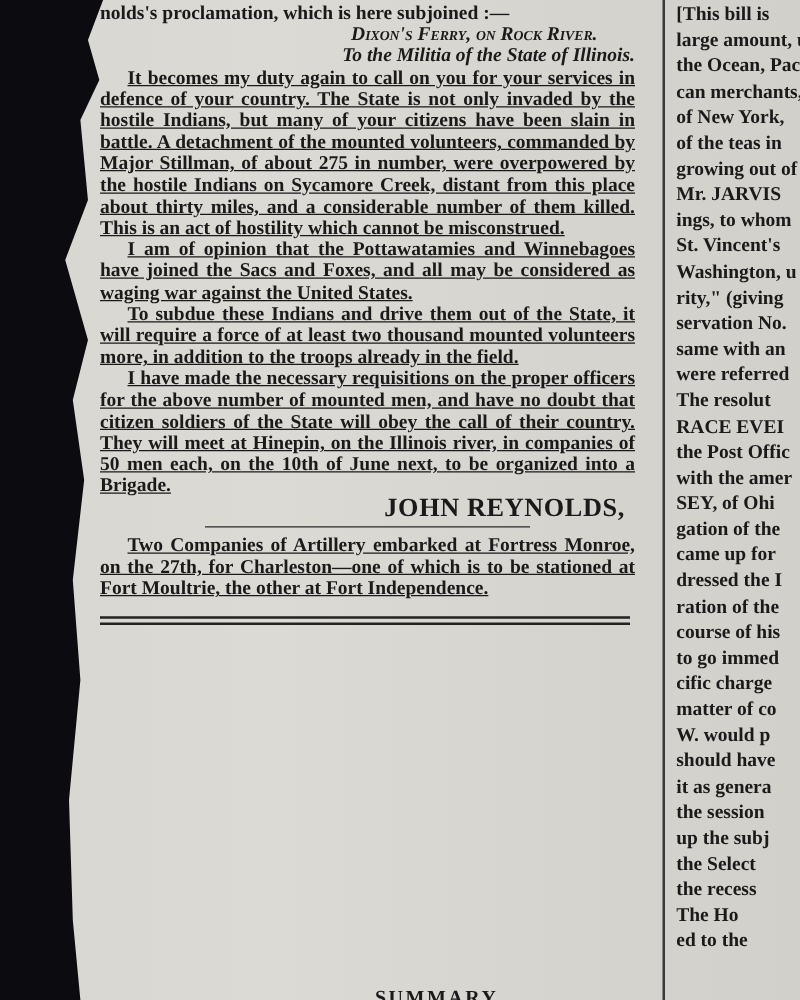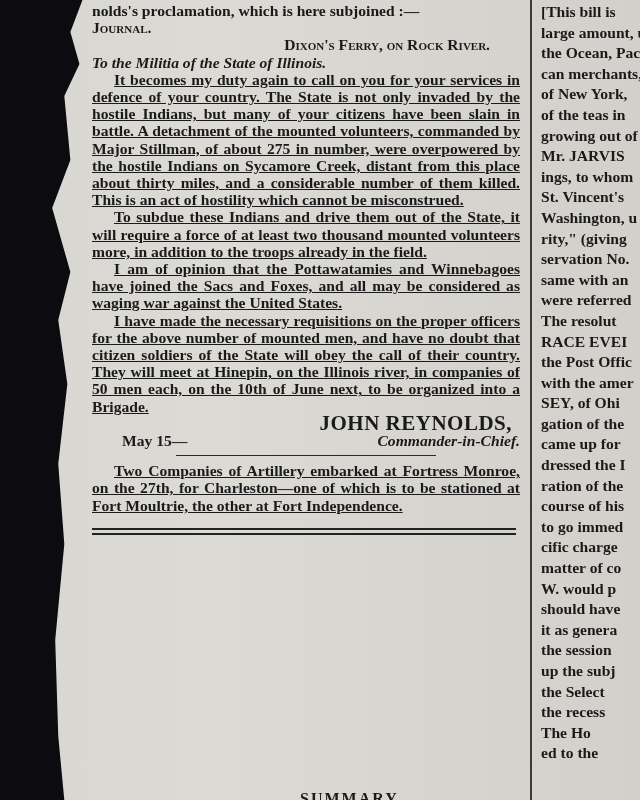--- a/index.html
+++ b/index.html
@@ -15,7 +15,7 @@
     clip-path: polygon(8% 0, 100% 0, 100% 100%, 5% 100%, 4% 92%, 3.5% 80%, 5% 68%, 4% 58%, 5.5% 48%, 4% 40%, 6% 34%, 3% 26%, 6% 20%, 5% 12%, 7.5% 8%, 6% 4%);
   }
   .col-main {
-    position: absolute; left: 92px; top: 2px; width: 428px;
+    position: absolute; left: 80px; top: 2px; width: 428px;
     font-size: 15.6px; line-height: 17.2px; text-align: justify;
   }
   .col-main p { margin: 0; }

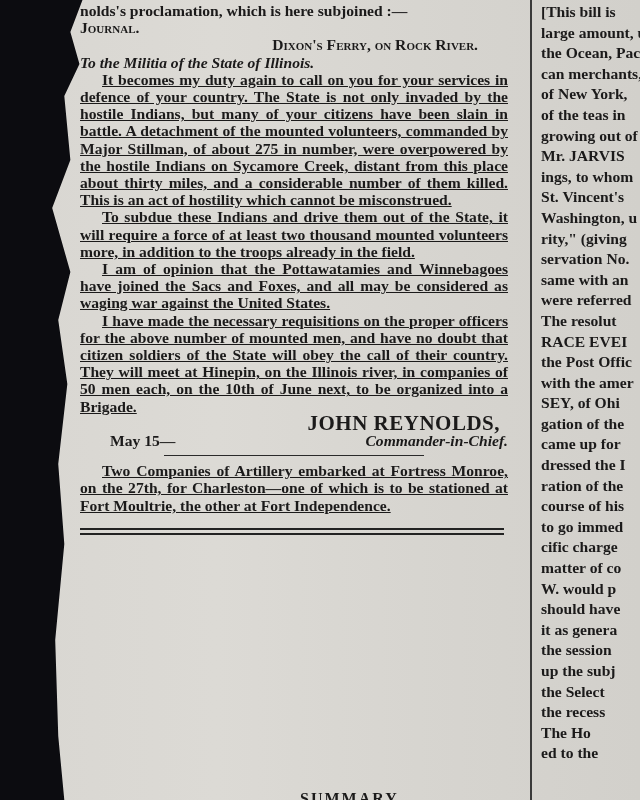--- a/index.html
+++ b/index.html
@@ -49,7 +49,6 @@
 
 <div class="col-main main-text">
   <p>nolds's proclamation, which is here subjoined :—</p>
-  <p class="sc">Journal.</p>
   <p class="dateline">Dixon's Ferry, on Rock River.</p>
   <p class="address">To the Militia of the State of Illinois.</p>
   <p class="indent">It becomes my duty again to call on you for your services in defence of your country. The State is not only invaded by the hostile Indians, but many of your citizens have been slain in battle. A detachment of the mounted volunteers, commanded by Major Stillman, of about 275 in number, were overpowered by the hostile Indians on Sycamore Creek, distant from this place about thirty miles, and a considerable number of them killed. This is an act of hostility which cannot be misconstrued.</p>

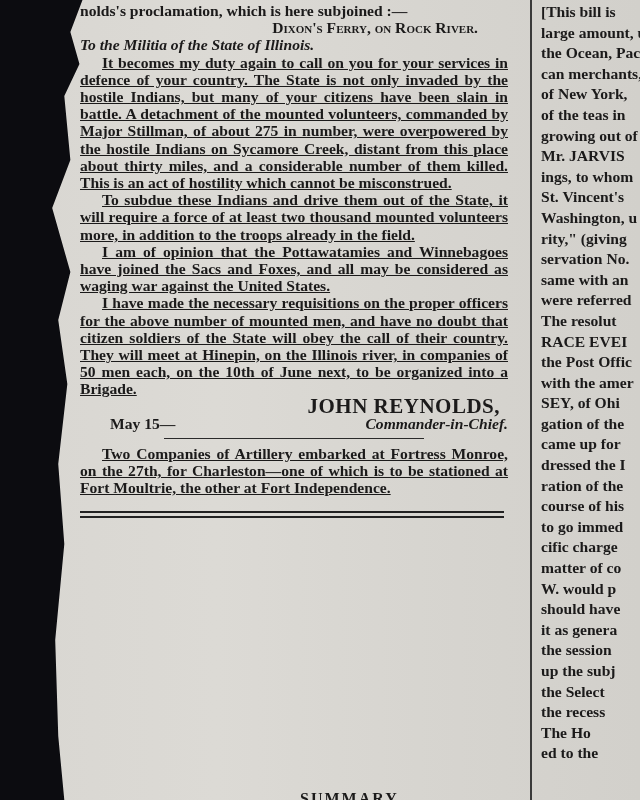--- a/index.html
+++ b/index.html
@@ -21,7 +21,7 @@
   .col-main p { margin: 0; }
   .indent { text-indent: 22px; text-decoration: underline; }
   .sc { font-variant: small-caps; }
-  .dateline { text-align: right; padding-right: 30px; font-variant: small-caps; font-weight: bold; }
+  .dateline { text-align: right; padding-right: 30px; font-variant: small-caps; font-weight: bold; font-style: italic; }
   .address { text-align: left; font-style: italic; font-weight: bold; }
   .sig-name { text-align: right; font-weight: bold; padding-right: 8px; letter-spacing: 0.5px; font-size: 21px; margin-top: 1px; }
   .sig-row { display: flex; justify-content: space-between; font-weight: bold; padding-left: 30px; }

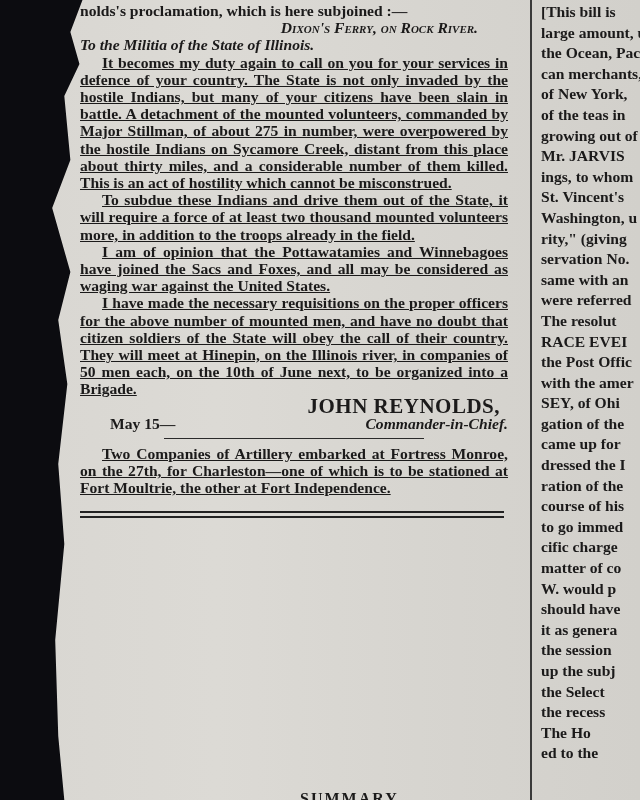--- a/index.html
+++ b/index.html
@@ -22,7 +22,7 @@
   .indent { text-indent: 22px; text-decoration: underline; }
   .sc { font-variant: small-caps; }
   .dateline { text-align: right; padding-right: 30px; font-variant: small-caps; font-weight: bold; font-style: italic; }
-  .address { text-align: left; font-style: italic; font-weight: bold; }
+  .address { text-align: right; font-style: italic; font-weight: bold; }
   .sig-name { text-align: right; font-weight: bold; padding-right: 8px; letter-spacing: 0.5px; font-size: 21px; margin-top: 1px; }
   .sig-row { display: flex; justify-content: space-between; font-weight: bold; padding-left: 30px; }
   .sig-row .title { font-style: italic; }

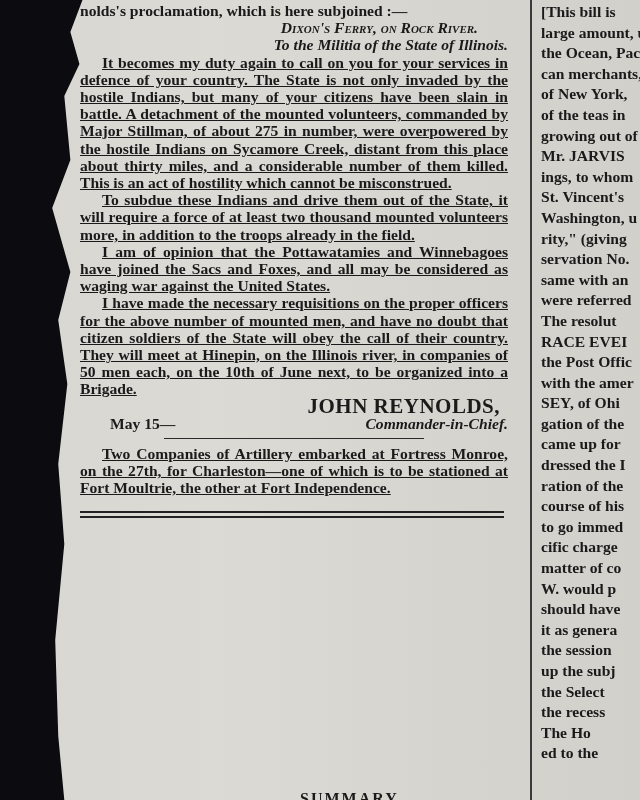--- a/index.html
+++ b/index.html
@@ -52,8 +52,8 @@
   <p class="dateline">Dixon's Ferry, on Rock River.</p>
   <p class="address">To the Militia of the State of Illinois.</p>
   <p class="indent">It becomes my duty again to call on you for your services in defence of your country. The State is not only invaded by the hostile Indians, but many of your citizens have been slain in battle. A detachment of the mounted volunteers, commanded by Major Stillman, of about 275 in number, were overpowered by the hostile Indians on Sycamore Creek, distant from this place about thirty miles, and a considerable number of them killed. This is an act of hostility which cannot be misconstrued.</p>
+  <p class="indent">I am of opinion that the Pottawatamies and Winnebagoes have joined the Sacs and Foxes, and all may be considered as waging war against the United States.</p>
   <p class="indent">To subdue these Indians and drive them out of the State, it will require a force of at least two thousand mounted volunteers more, in addition to the troops already in the field.</p>
-  <p class="indent">I am of opinion that the Pottawatamies and Winnebagoes have joined the Sacs and Foxes, and all may be considered as waging war against the United States.</p>
   <p class="indent">I have made the necessary requisitions on the proper officers for the above number of mounted men, and have no doubt that citizen soldiers of the State will obey the call of their country. They will meet at Hinepin, on the Illinois river, in companies of 50 men each, on the 10th of June next, to be organized into a Brigade.</p>
   <p class="sig-name">JOHN REYNOLDS,</p>
   <div class="sig-row">

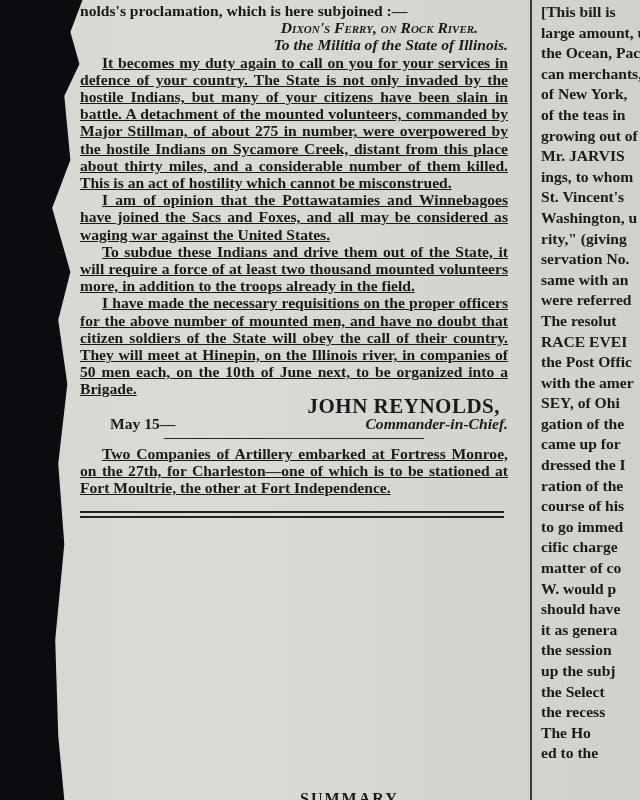--- a/index.html
+++ b/index.html
@@ -56,10 +56,6 @@
   <p class="indent">To subdue these Indians and drive them out of the State, it will require a force of at least two thousand mounted volunteers more, in addition to the troops already in the field.</p>
   <p class="indent">I have made the necessary requisitions on the proper officers for the above number of mounted men, and have no doubt that citizen soldiers of the State will obey the call of their country. They will meet at Hinepin, on the Illinois river, in companies of 50 men each, on the 10th of June next, to be organized into a Brigade.</p>
   <p class="sig-name">JOHN REYNOLDS,</p>
-  <div class="sig-row">
-    <span>May 15—</span>
-    <span class="title">Commander-in-Chief.</span>
-  </div>
   <div class="rule"></div>
   <p class="indent">Two Companies of Artillery embarked at Fortress Monroe, on the 27th, for Charleston—one of which is to be stationed at Fort Moultrie, the other at Fort Independence.</p>
   <div class="double-rule"></div>

